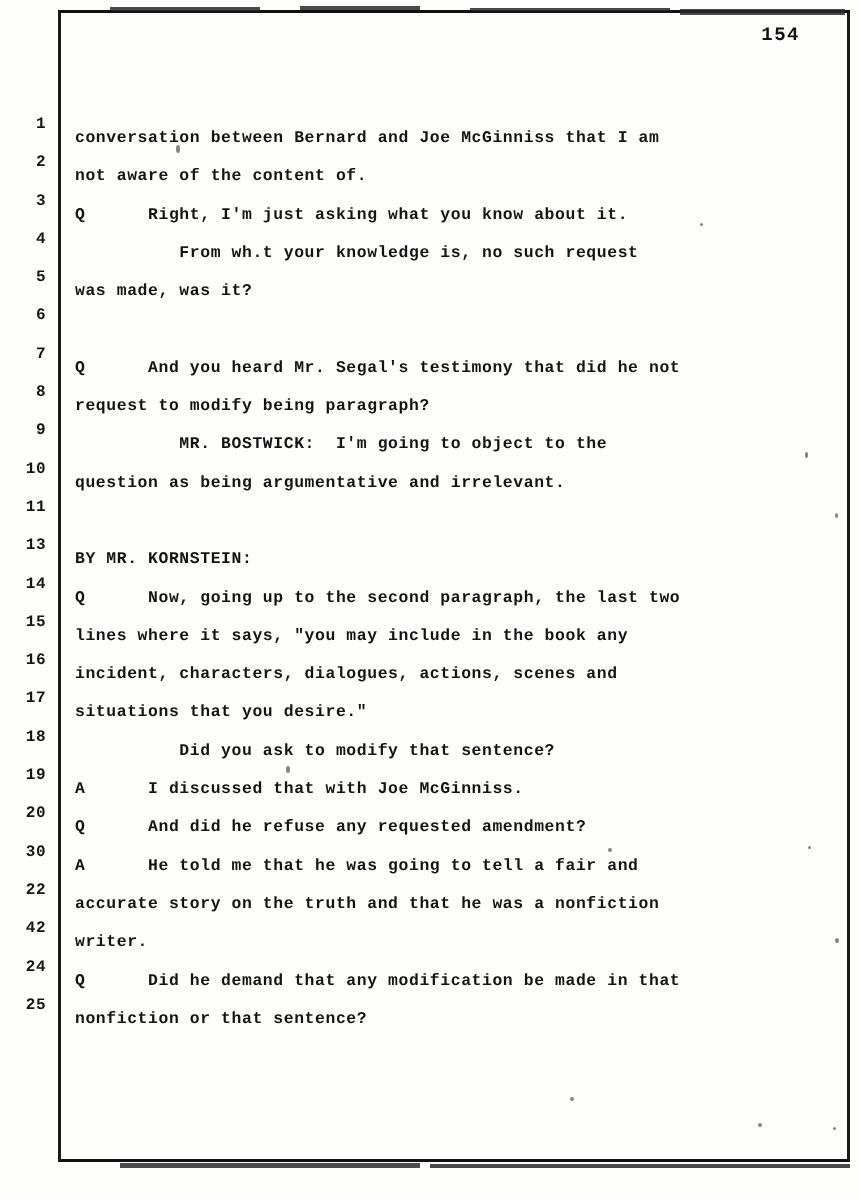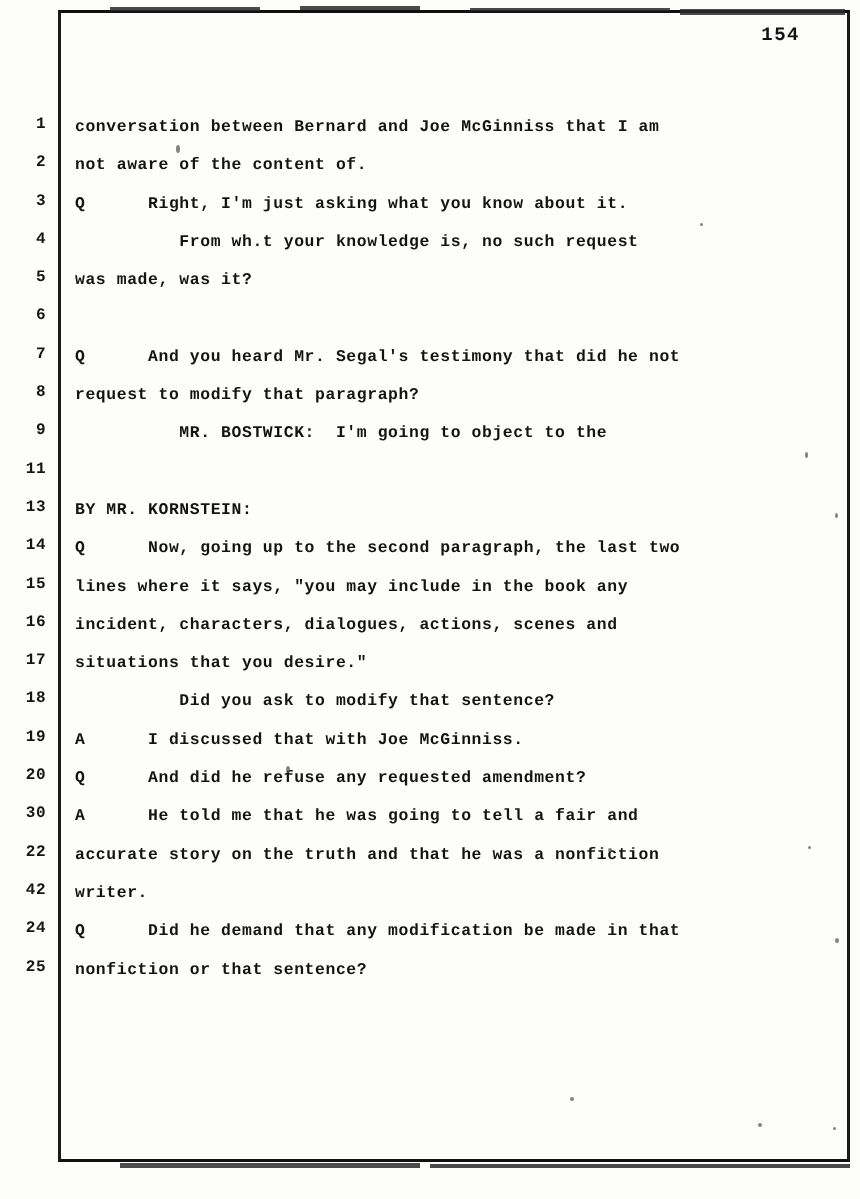--- a/index.html
+++ b/index.html
@@ -72,7 +72,7 @@
   .ltext {
     position: absolute;
     left: 75px;
-    top: 5px;
+    top: 16px;
     font-size: 16.4px;
     color: #131313;
     letter-spacing: 0.6px;

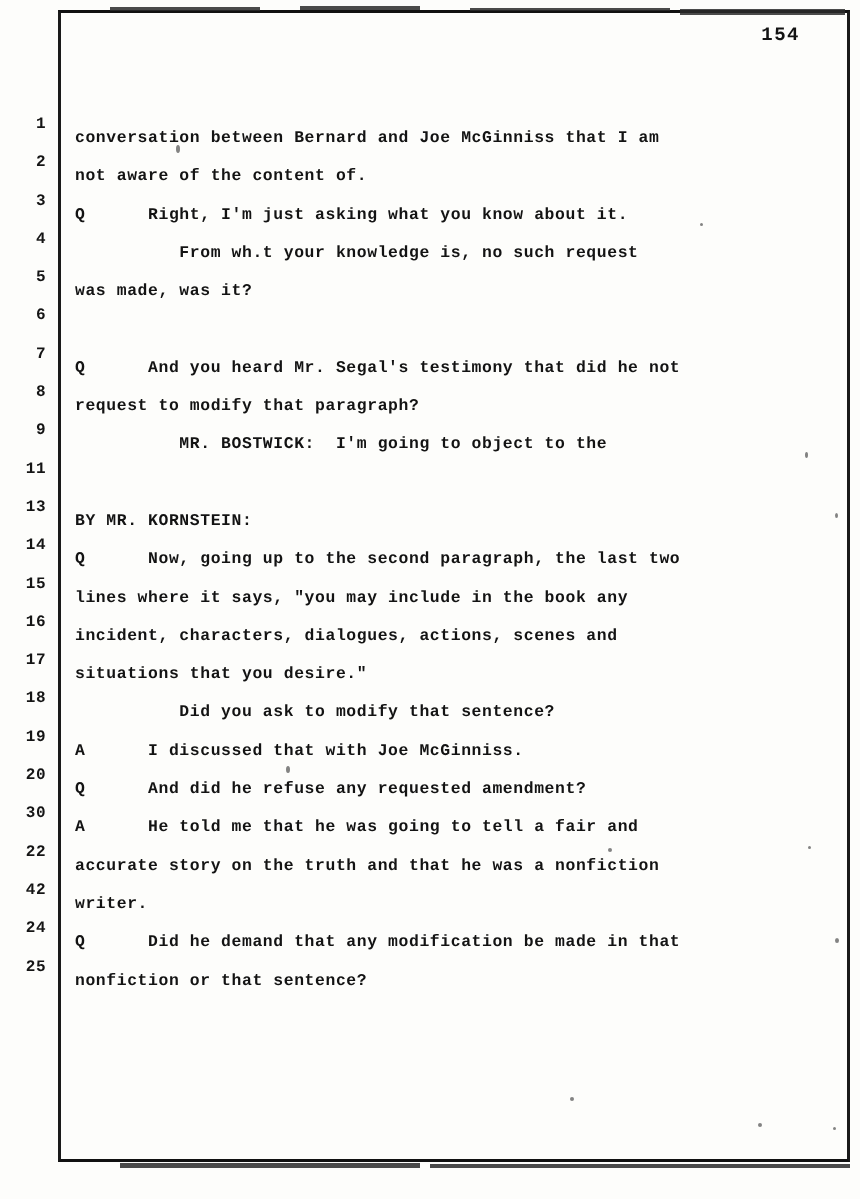--- a/index.html
+++ b/index.html
@@ -146,7 +146,7 @@
     </div>
     <div class="trow">
       <span class="lnum">8</span>
-      <span class="ltext">request to modify that paragraph?</span>
+      <span class="ltext">request to modify being paragraph?</span>
     </div>
     <div class="trow">
       <span class="lnum">9</span>

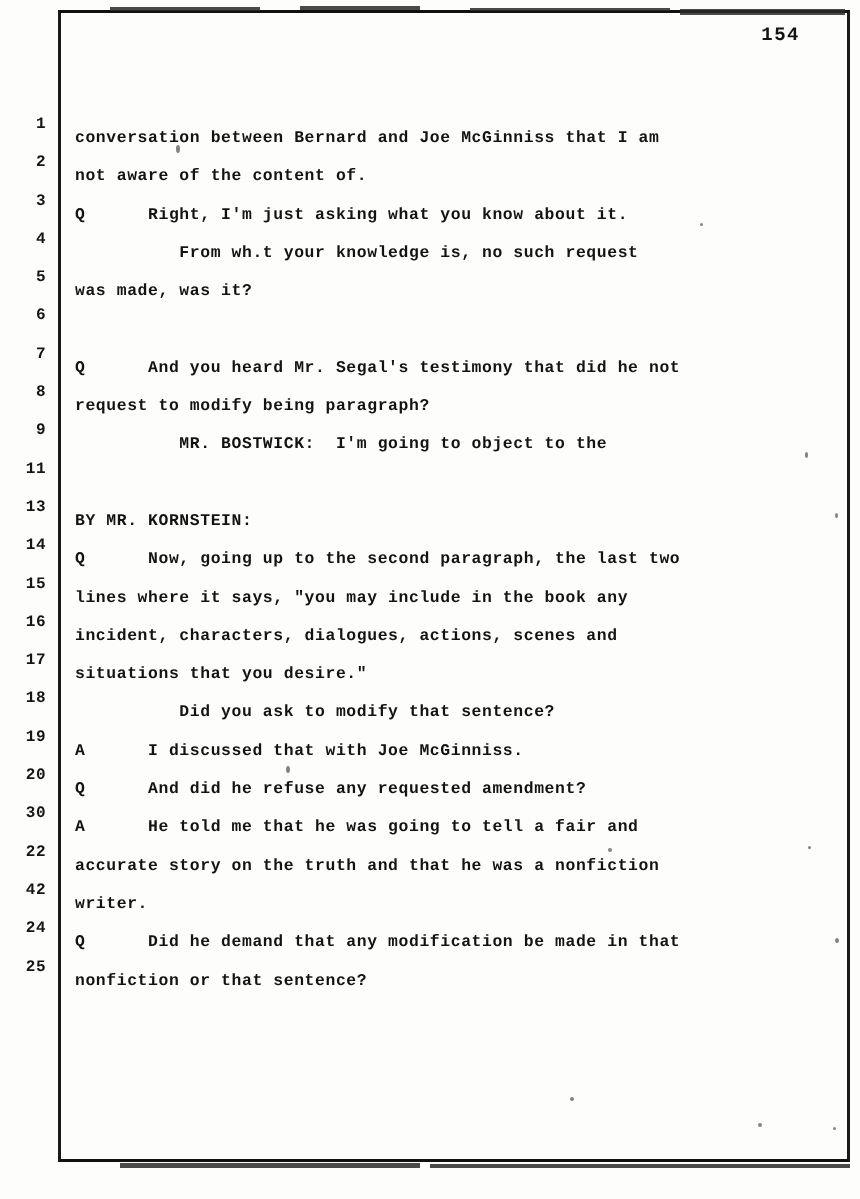--- a/index.html
+++ b/index.html
@@ -151,6 +151,10 @@
     <div class="trow">
       <span class="lnum">9</span>
       <span class="ltext">          MR. BOSTWICK:  I'm going to object to the</span>
+    </div>
+    <div class="trow">
+      <span class="lnum">10</span>
+      <span class="ltext">question as being argumentative and irrelevant.</span>
     </div>
     <div class="trow">
       <span class="lnum">11</span>

